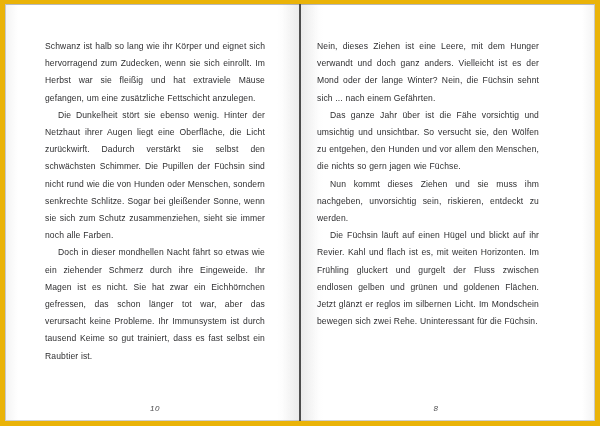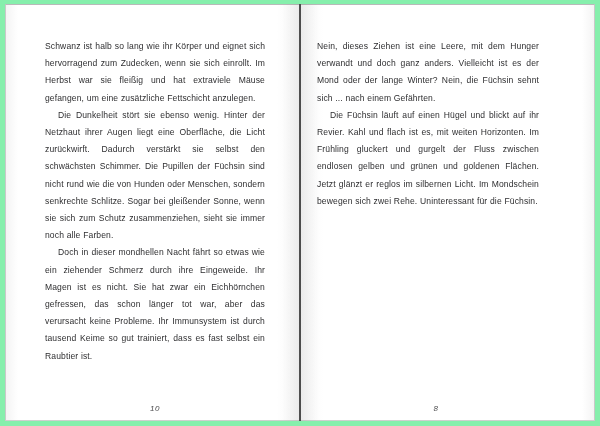--- a/index.html
+++ b/index.html
@@ -19,7 +19,7 @@
     position: relative;
     width: 600px;
     height: 426px;
-    background: #86efac;
+    background: #eab308;
     box-sizing: border-box;
   }
 

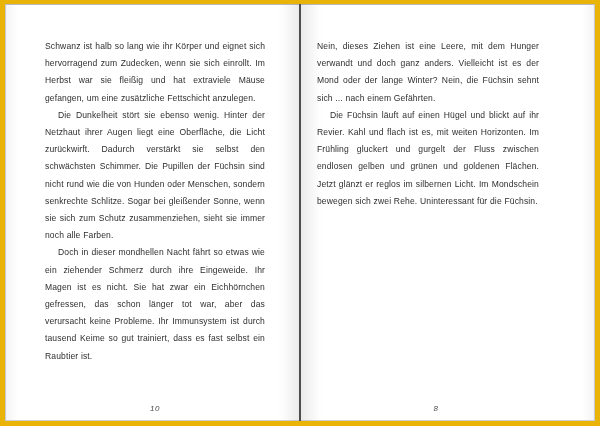--- a/index.html
+++ b/index.html
@@ -136,6 +136,7 @@
 
   <div class="text-column" id="text-column-right">
     <p class="para first">Nein, dieses Ziehen ist eine Leere, mit dem Hunger verwandt und doch ganz anders. Vielleicht ist es der Mond oder der lange Winter? Nein, die Füchsin sehnt sich ... nach einem Gefährten.</p>
+    <p class="para">Das ganze Jahr über ist die Fähe vorsichtig und umsichtig und unsichtbar. So versucht sie, den Wölfen zu entgehen, den Hunden und vor allem den Menschen, die nichts so gern jagen wie Füchse.</p>
     <p class="para">Die Füchsin läuft auf einen Hügel und blickt auf ihr Revier. Kahl und flach ist es, mit weiten Horizonten. Im Frühling gluckert und gurgelt der Fluss zwischen endlosen gelben und grünen und goldenen Flächen. Jetzt glänzt er reglos im silbernen Licht. Im Mondschein bewegen sich zwei Rehe. Uninteressant für die Füchsin.</p>
   </div>
 

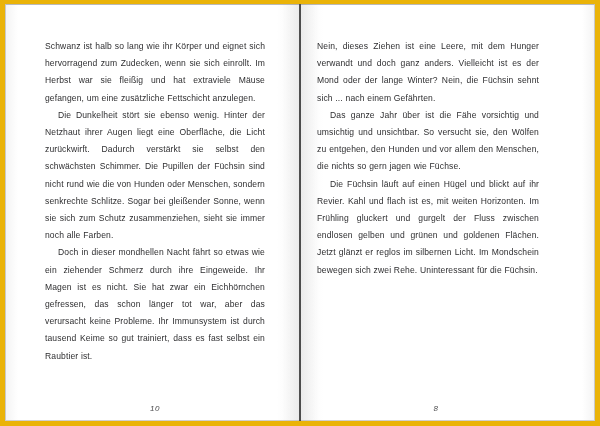--- a/index.html
+++ b/index.html
@@ -137,6 +137,7 @@
   <div class="text-column" id="text-column-right">
     <p class="para first">Nein, dieses Ziehen ist eine Leere, mit dem Hunger verwandt und doch ganz anders. Vielleicht ist es der Mond oder der lange Winter? Nein, die Füchsin sehnt sich ... nach einem Gefährten.</p>
     <p class="para">Das ganze Jahr über ist die Fähe vorsichtig und umsichtig und unsichtbar. So versucht sie, den Wölfen zu entgehen, den Hunden und vor allem den Menschen, die nichts so gern jagen wie Füchse.</p>
+    <p class="para">Nun kommt dieses Ziehen und sie muss ihm nachgeben, unvorsichtig sein, riskieren, entdeckt zu werden.</p>
     <p class="para">Die Füchsin läuft auf einen Hügel und blickt auf ihr Revier. Kahl und flach ist es, mit weiten Horizonten. Im Frühling gluckert und gurgelt der Fluss zwischen endlosen gelben und grünen und goldenen Flächen. Jetzt glänzt er reglos im silbernen Licht. Im Mondschein bewegen sich zwei Rehe. Uninteressant für die Füchsin.</p>
   </div>
 

